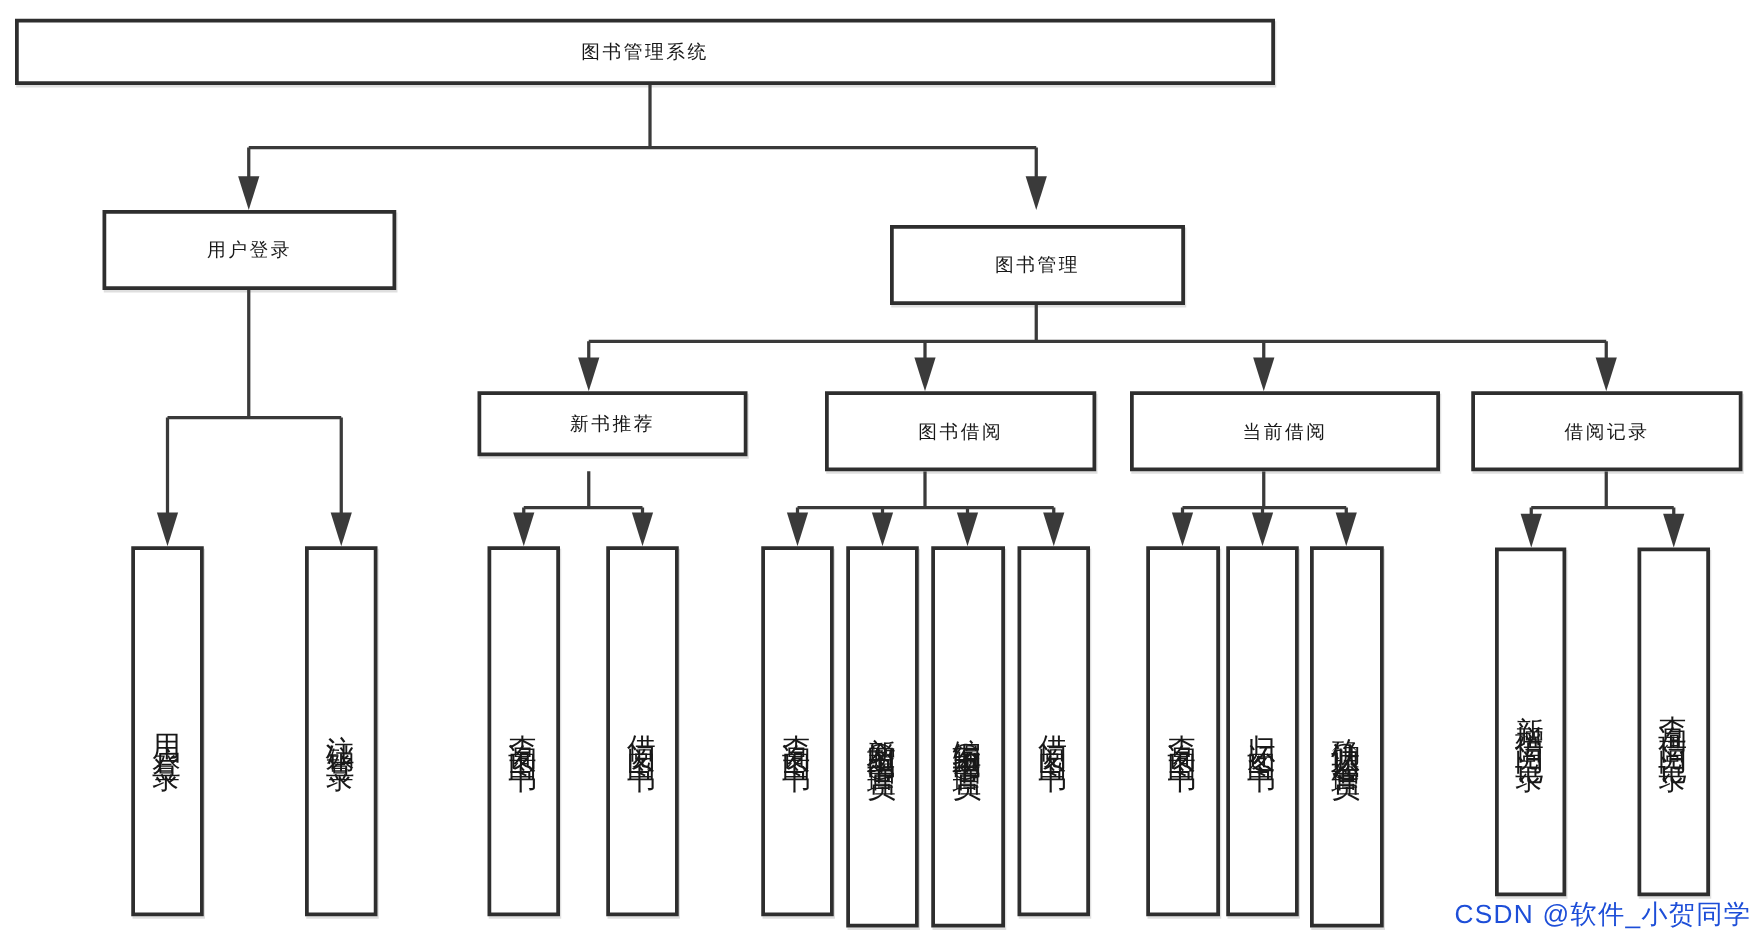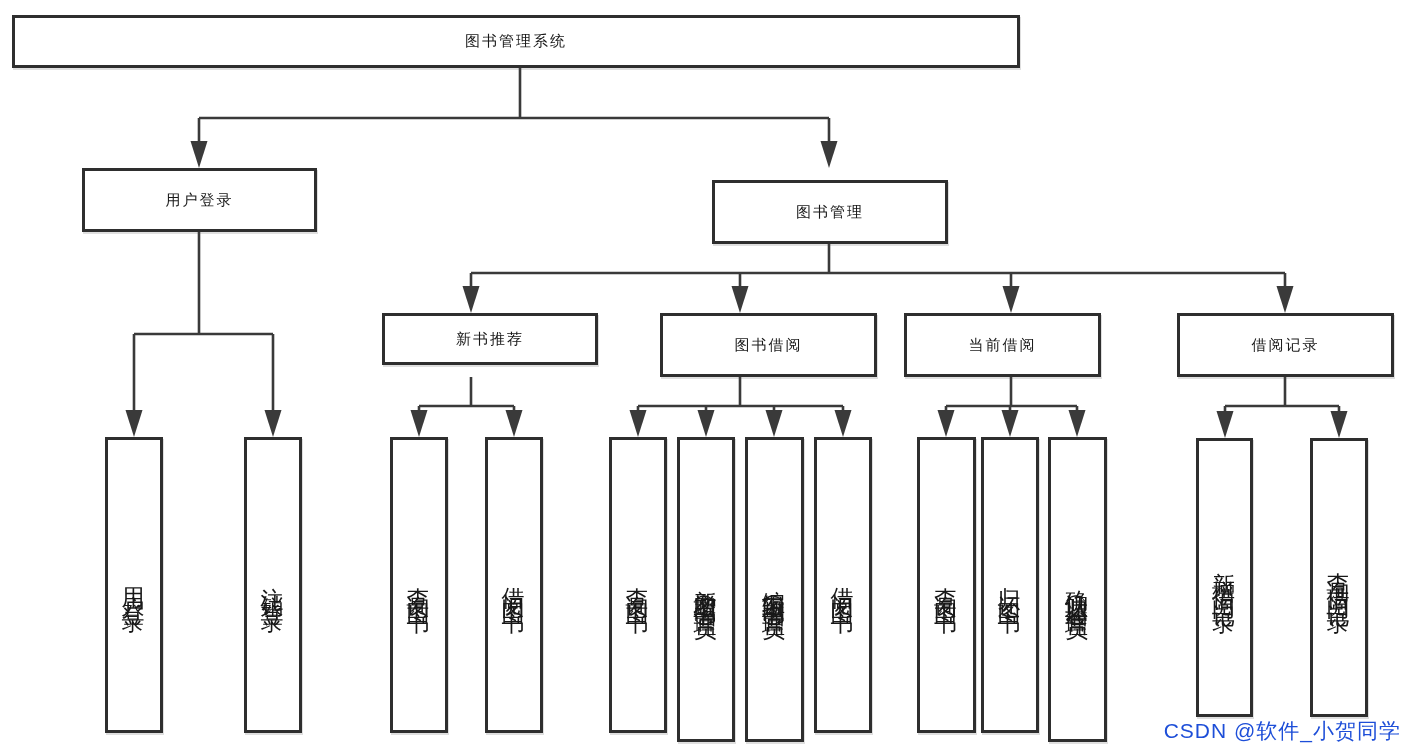--- a/index.html
+++ b/index.html
@@ -104,7 +104,7 @@
 
   <div class="box" style="left:382px; top:313px; width:216px; height:52px;">新书推荐</div>
   <div class="box" style="left:660px; top:313px; width:217px; height:64px;">图书借阅</div>
-  <div class="box" style="left:904px; top:313px; width:197px; height:64px;">当前借阅</div>
+  <div class="box" style="left:904px; top:313px; width:248px; height:64px;">当前借阅</div>
   <div class="box" style="left:1177px; top:313px; width:217px; height:64px;">借阅记录</div>
 
   <div class="box vbox" style="left:105px; top:437px; width:58px; height:296px;">用户登录</div>

